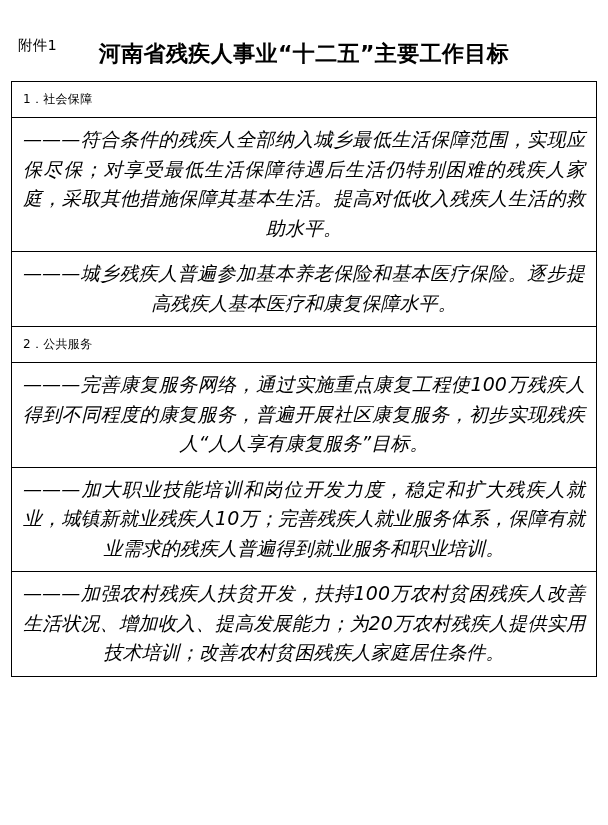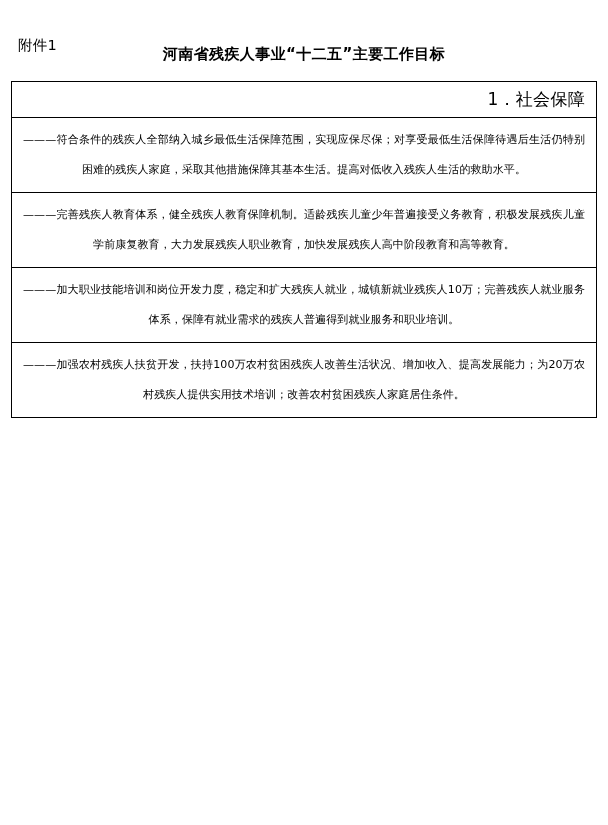--- a/index.html
+++ b/index.html
@@ -40,7 +40,7 @@
     top: 42px;
     width: 608px;
     text-align: center;
-    font-size: 15px;
+    font-size: 22px;
     font-weight: bold;
     line-height: 24px;
     letter-spacing: 0.4px;

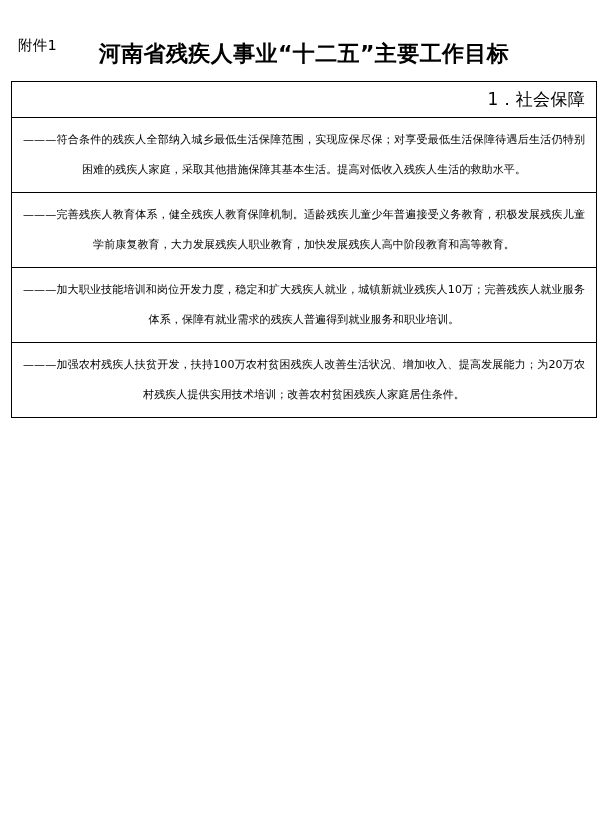--- a/index.html
+++ b/index.html
@@ -66,8 +66,8 @@
   }
 
   .section-head .cell-inner {
-    text-align: right;
-    font-size: 17px;
+    text-align: left;
+    font-size: 12px;
     line-height: 22px;
     padding-top: 6px;
     padding-bottom: 7px;

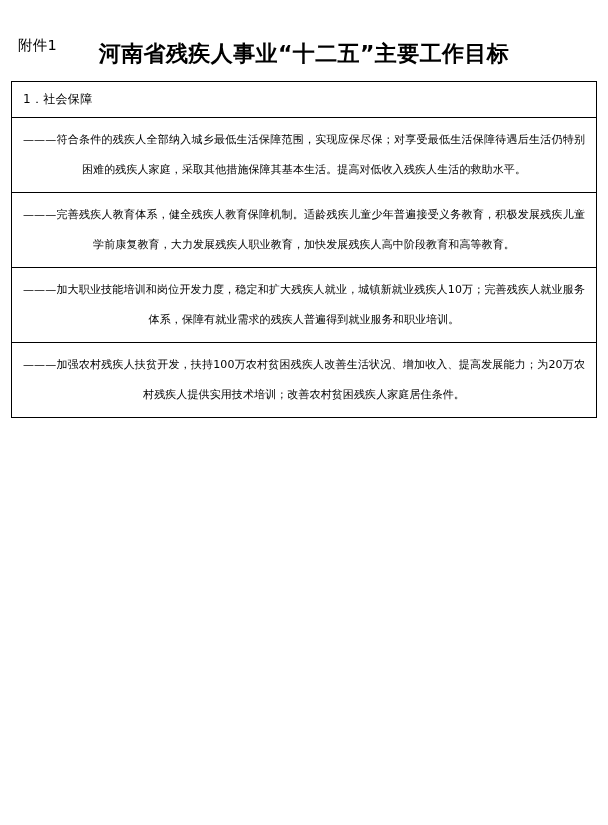--- a/index.html
+++ b/index.html
@@ -75,12 +75,13 @@
   }
 
   .goal-row .cell-inner {
-    font-size: 11px;
+    font-size: 19px;
     line-height: 29.5px;
     text-align: justify;
     text-align-last: center;
     text-justify: inter-ideograph;
     letter-spacing: 0.1px;
+    font-style: italic;
   }
 </style>
 </head>

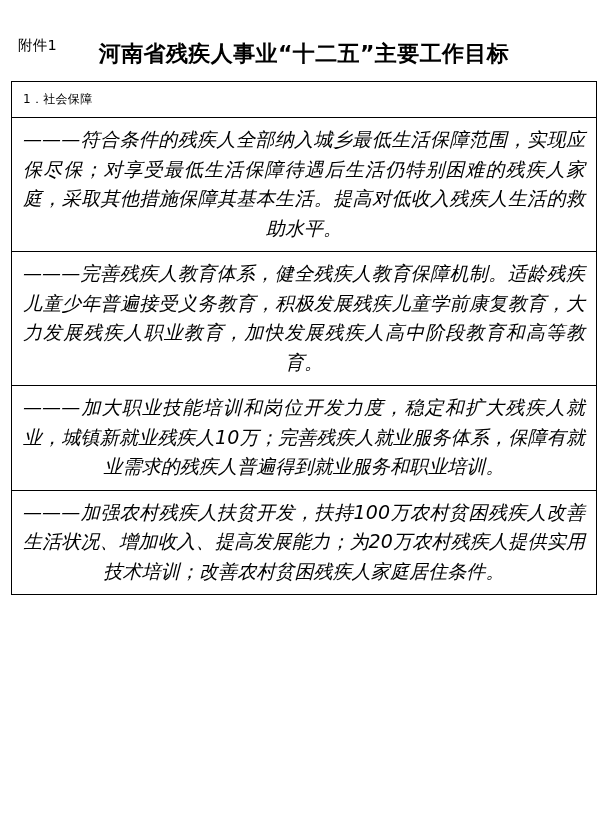--- a/index.html
+++ b/index.html
@@ -107,6 +107,11 @@
         </tr>
         <tr class="goal-row">
           <td>
+            <div class="cell-inner">———城乡残疾人普遍参加基本养老保险和基本医疗保险。逐步提高残疾人基本医疗和康复保障水平。</div>
+          </td>
+        </tr>
+        <tr class="goal-row">
+          <td>
             <div class="cell-inner">———完善残疾人教育体系，健全残疾人教育保障机制。适龄残疾儿童少年普遍接受义务教育，积极发展残疾儿童学前康复教育，大力发展残疾人职业教育，加快发展残疾人高中阶段教育和高等教育。</div>
           </td>
         </tr>

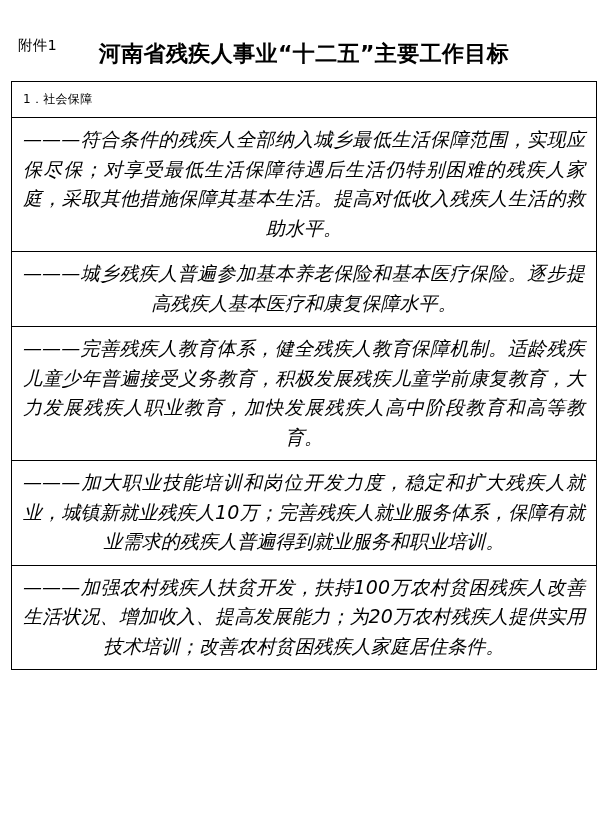--- a/index.html
+++ b/index.html
@@ -110,6 +110,11 @@
             <div class="cell-inner">———城乡残疾人普遍参加基本养老保险和基本医疗保险。逐步提高残疾人基本医疗和康复保障水平。</div>
           </td>
         </tr>
+        <tr class="section-head">
+          <td>
+            <div class="cell-inner">2．公共服务</div>
+          </td>
+        </tr>
         <tr class="goal-row">
           <td>
             <div class="cell-inner">———完善残疾人教育体系，健全残疾人教育保障机制。适龄残疾儿童少年普遍接受义务教育，积极发展残疾儿童学前康复教育，大力发展残疾人职业教育，加快发展残疾人高中阶段教育和高等教育。</div>

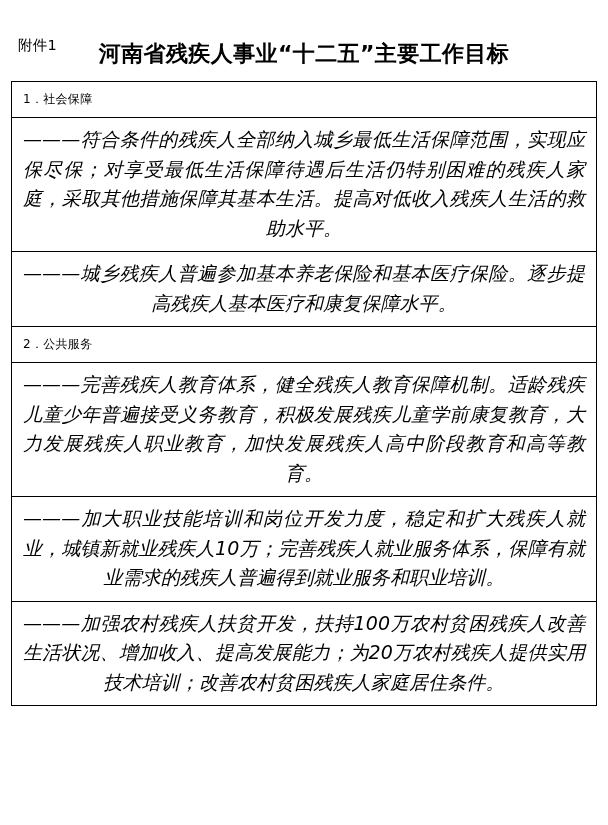--- a/index.html
+++ b/index.html
@@ -117,6 +117,11 @@
         </tr>
         <tr class="goal-row">
           <td>
+            <div class="cell-inner">———完善康复服务网络，通过实施重点康复工程使100万残疾人得到不同程度的康复服务，普遍开展社区康复服务，初步实现残疾人“人人享有康复服务”目标。</div>
+          </td>
+        </tr>
+        <tr class="goal-row">
+          <td>
             <div class="cell-inner">———完善残疾人教育体系，健全残疾人教育保障机制。适龄残疾儿童少年普遍接受义务教育，积极发展残疾儿童学前康复教育，大力发展残疾人职业教育，加快发展残疾人高中阶段教育和高等教育。</div>
           </td>
         </tr>

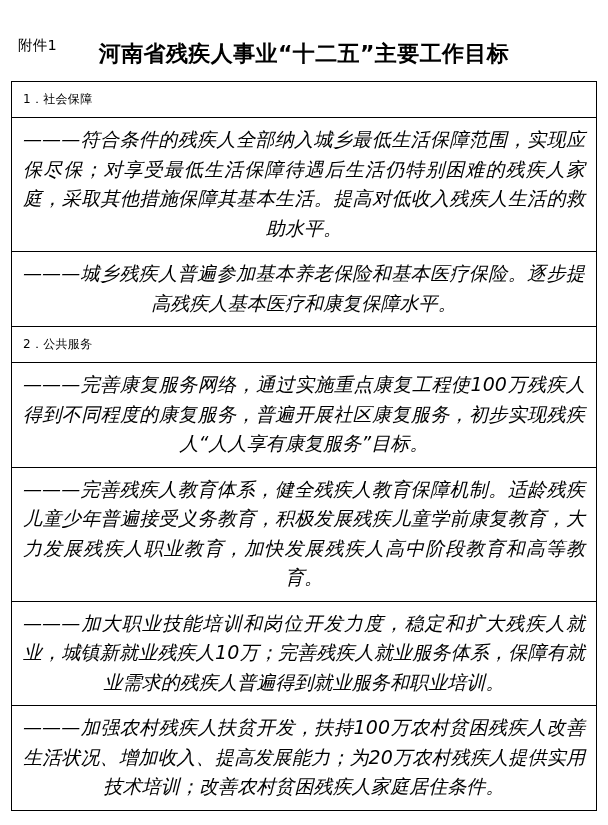--- a/index.html
+++ b/index.html
@@ -122,11 +122,6 @@
         </tr>
         <tr class="goal-row">
           <td>
-            <div class="cell-inner">———完善残疾人教育体系，健全残疾人教育保障机制。适龄残疾儿童少年普遍接受义务教育，积极发展残疾儿童学前康复教育，大力发展残疾人职业教育，加快发展残疾人高中阶段教育和高等教育。</div>
-          </td>
-        </tr>
-        <tr class="goal-row">
-          <td>
             <div class="cell-inner">———加大职业技能培训和岗位开发力度，稳定和扩大残疾人就业，城镇新就业残疾人10万；完善残疾人就业服务体系，保障有就业需求的残疾人普遍得到就业服务和职业培训。</div>
           </td>
         </tr>

